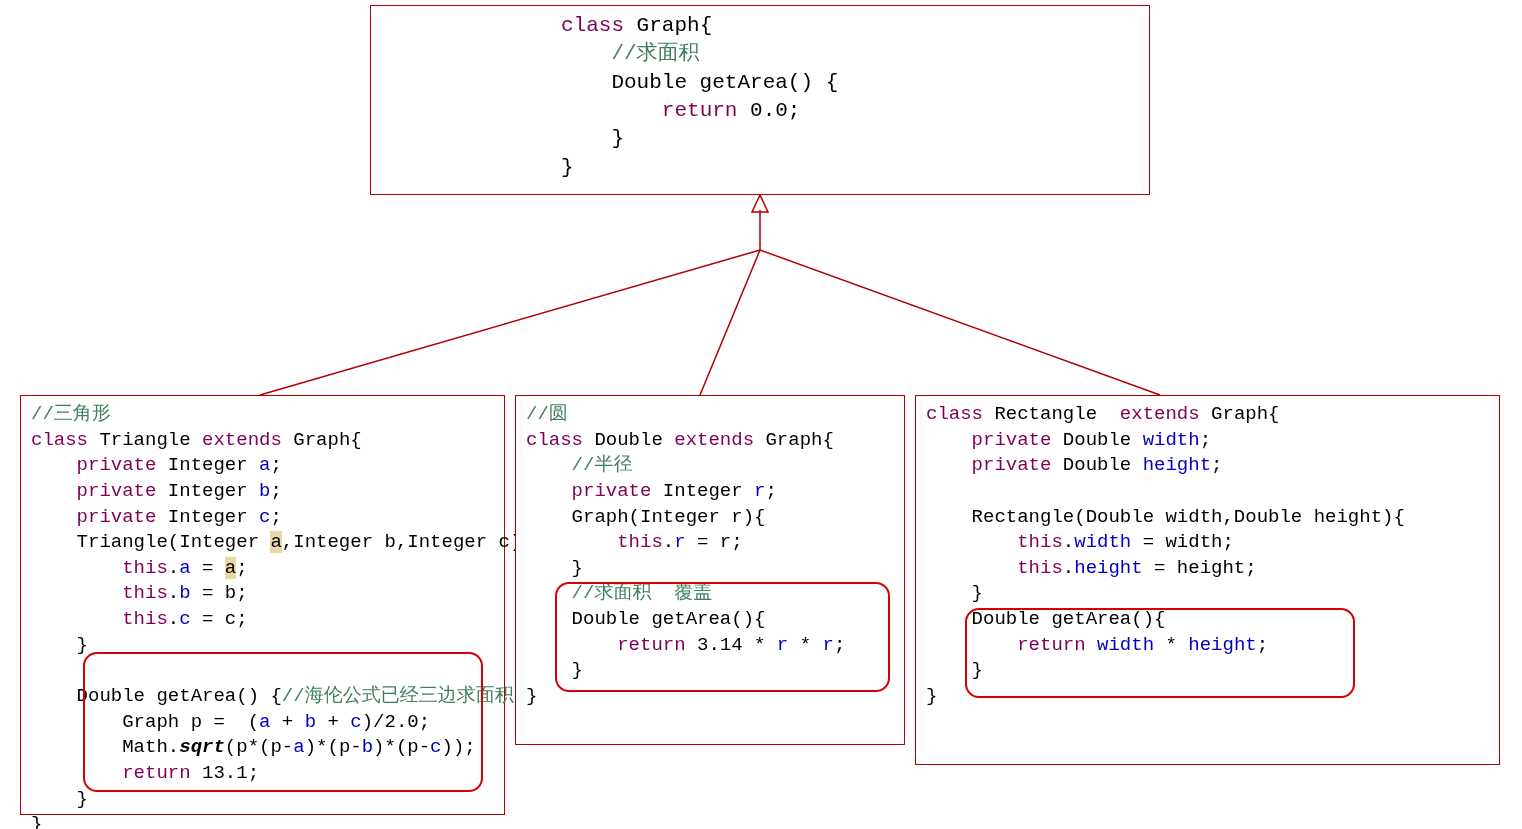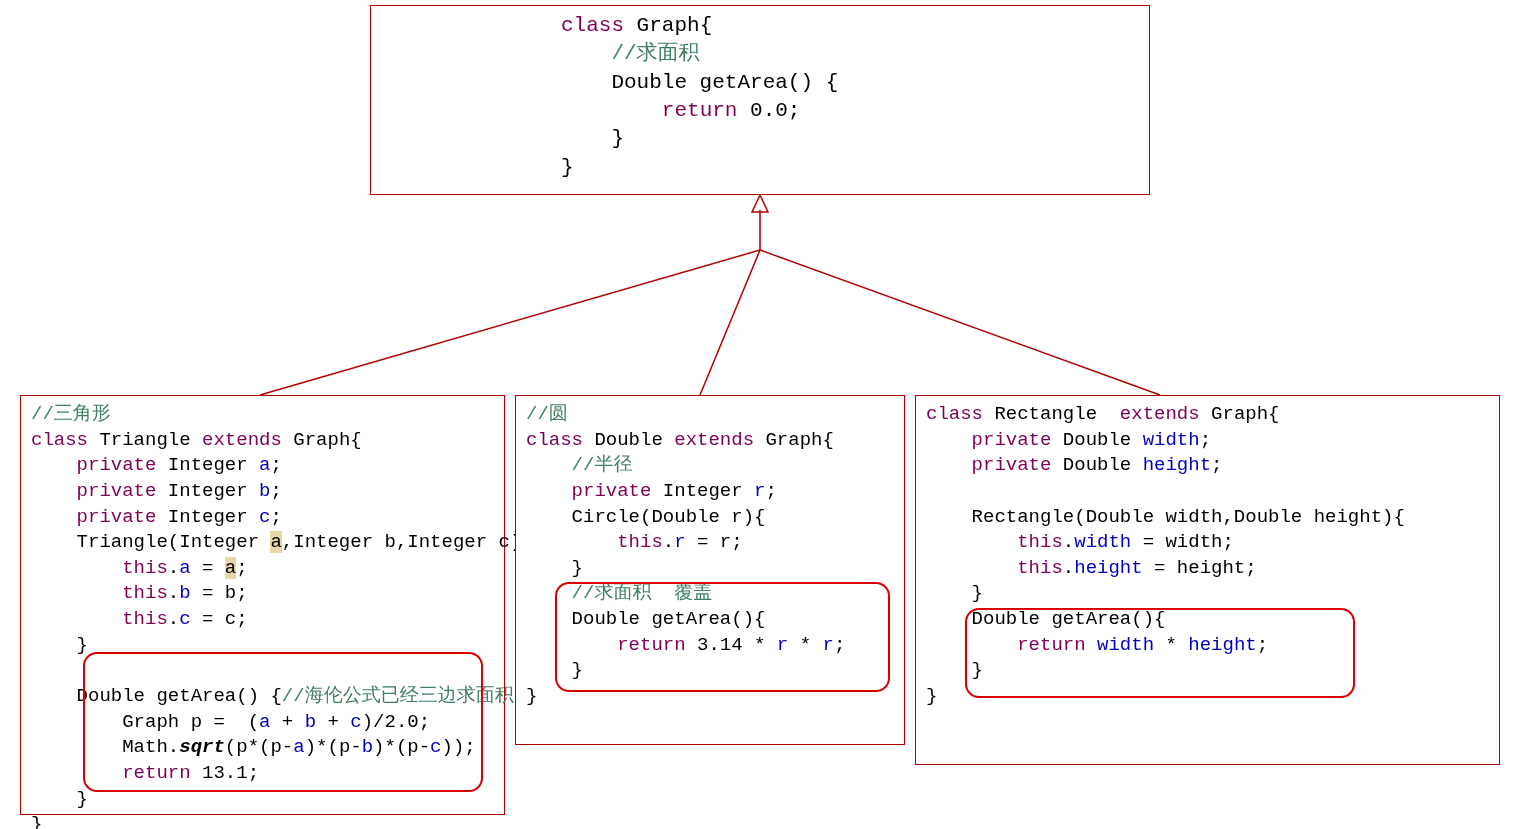--- a/index.html
+++ b/index.html
@@ -94,7 +94,7 @@
 <span class="kw">class</span><span class="typ"> Double </span><span class="kw">extends</span><span class="typ"> Graph{</span>
 <span class="typ">    </span><span class="com">//半径</span>
 <span class="typ">    </span><span class="kw">private</span><span class="typ"> Integer </span><span class="fld">r</span><span class="typ">;</span>
-<span class="typ">    Circle(Double r){</span>
+<span class="typ">    Graph(Integer r){</span>
 <span class="typ">        </span><span class="kw">this</span><span class="typ">.</span><span class="fld">r</span><span class="typ"> = r;</span>
 <span class="typ">    }</span>
 <span class="typ">    </span><span class="com">//求面积  覆盖</span>

